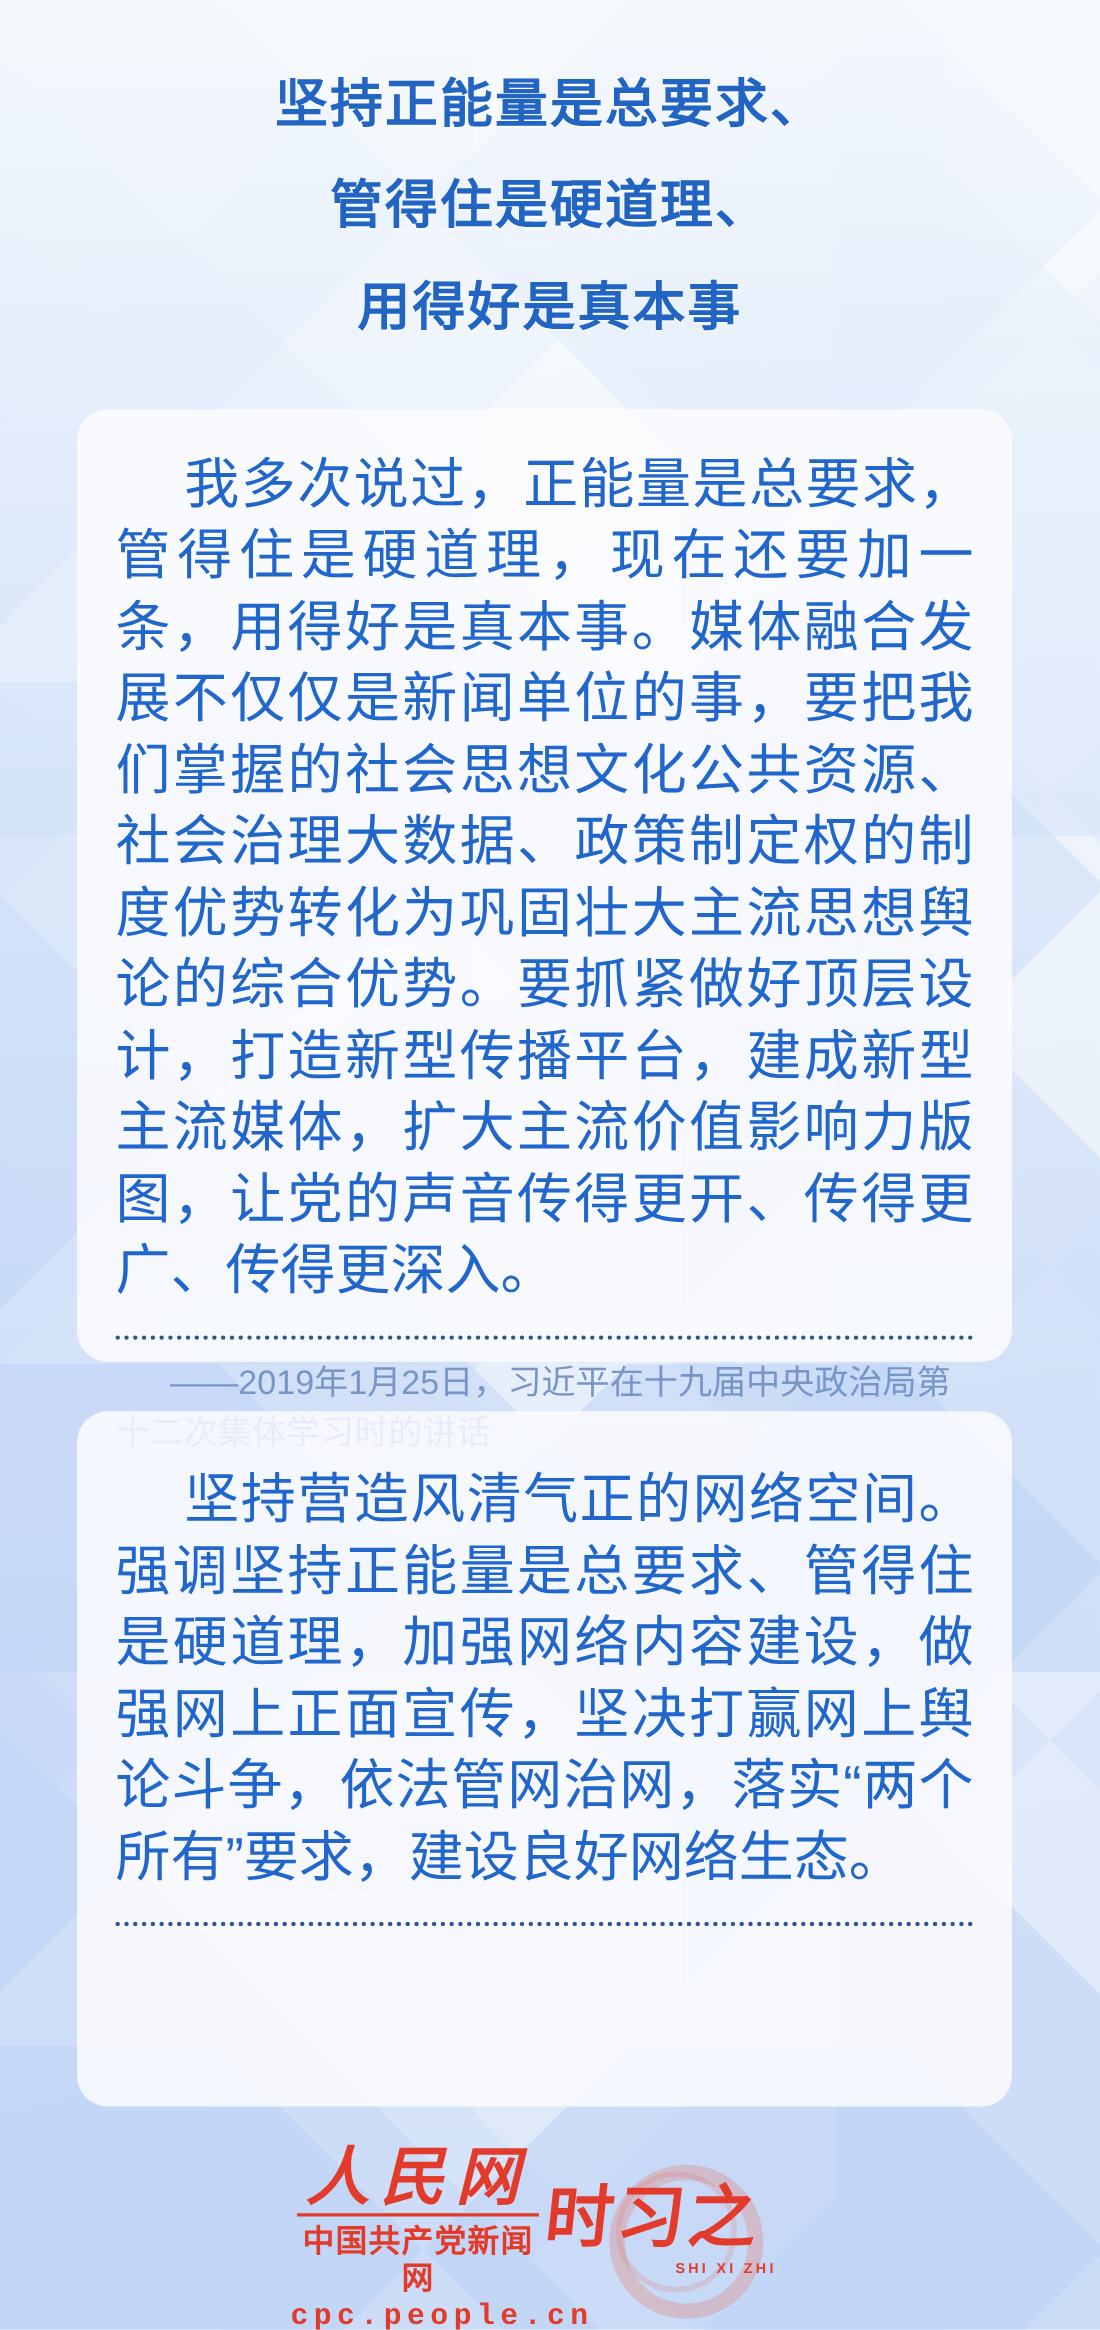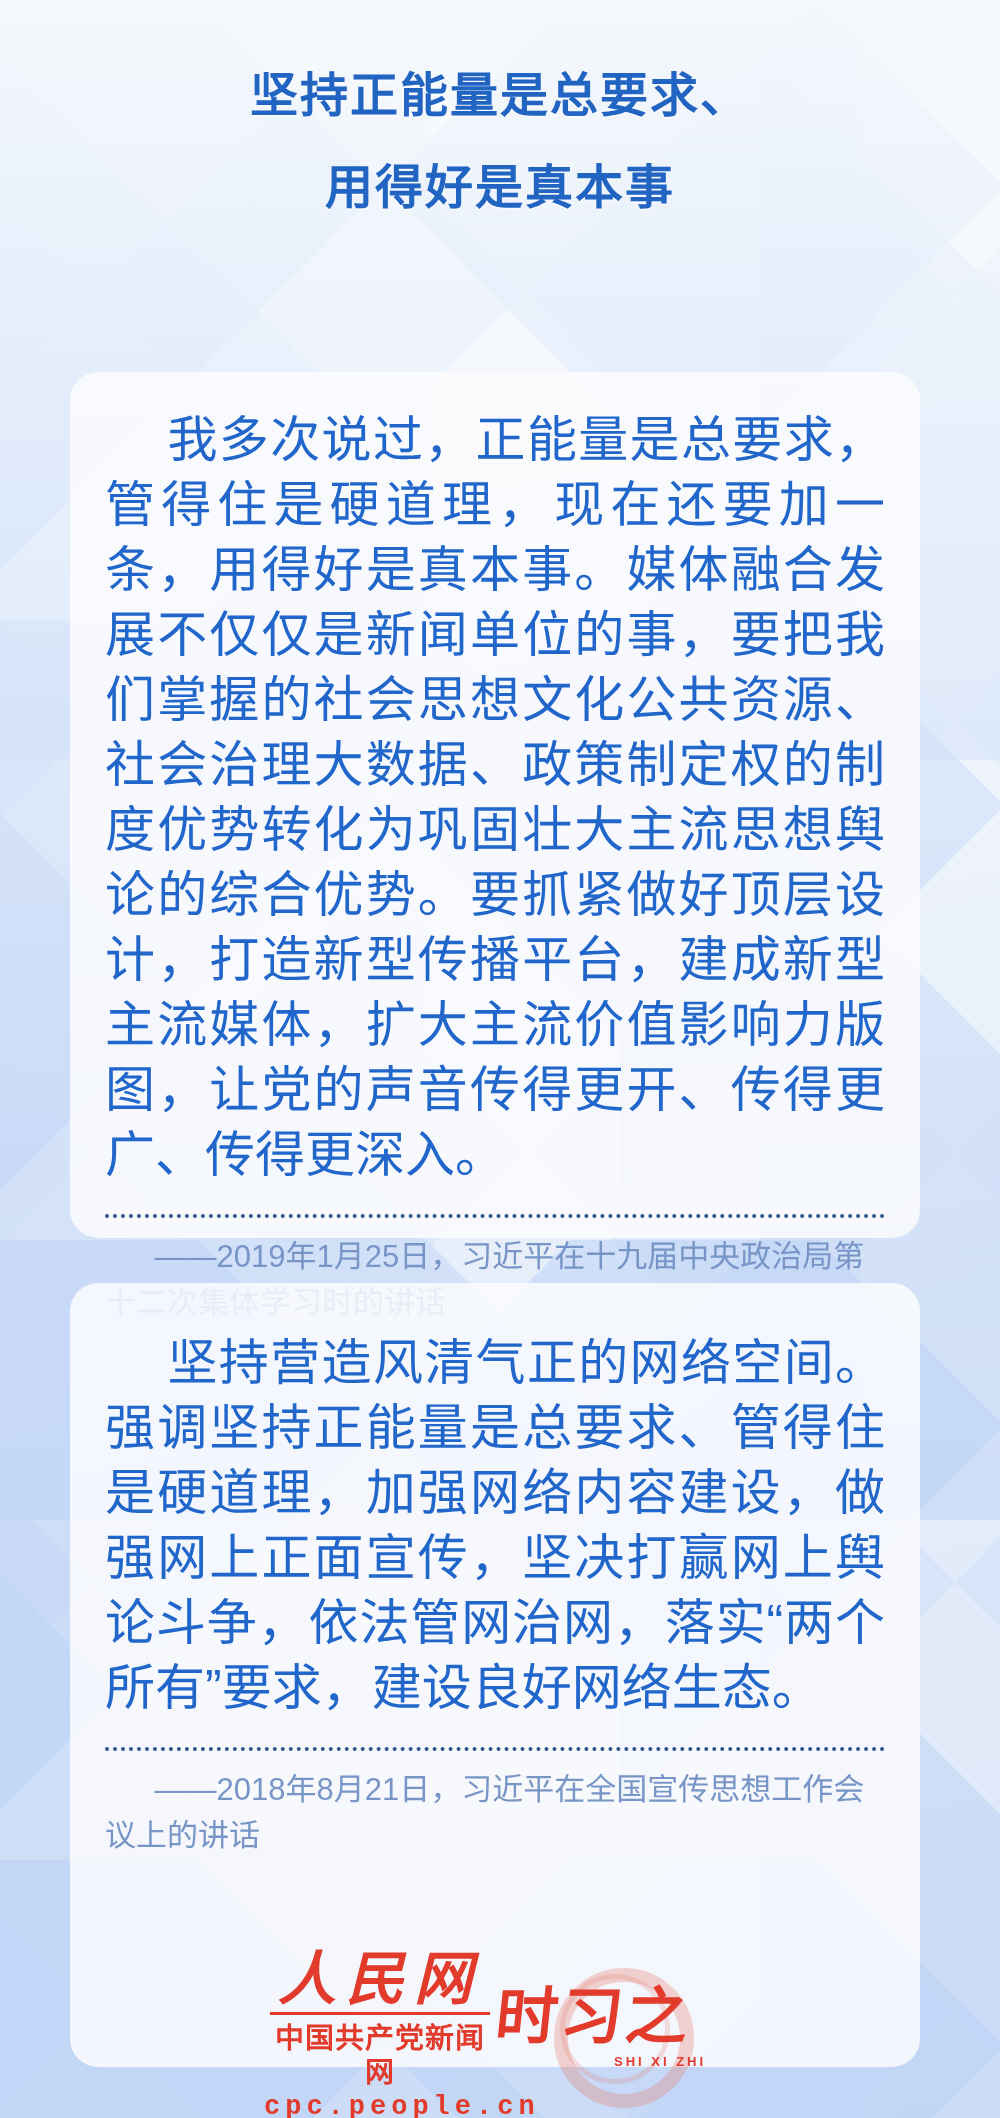--- a/index.html
+++ b/index.html
@@ -103,6 +103,7 @@
 
   <div class="title">
     <div>坚持正能量是总要求、</div>
+    <div>管得住是硬道理、</div>
     <div>用得好是真本事</div>
   </div>
 

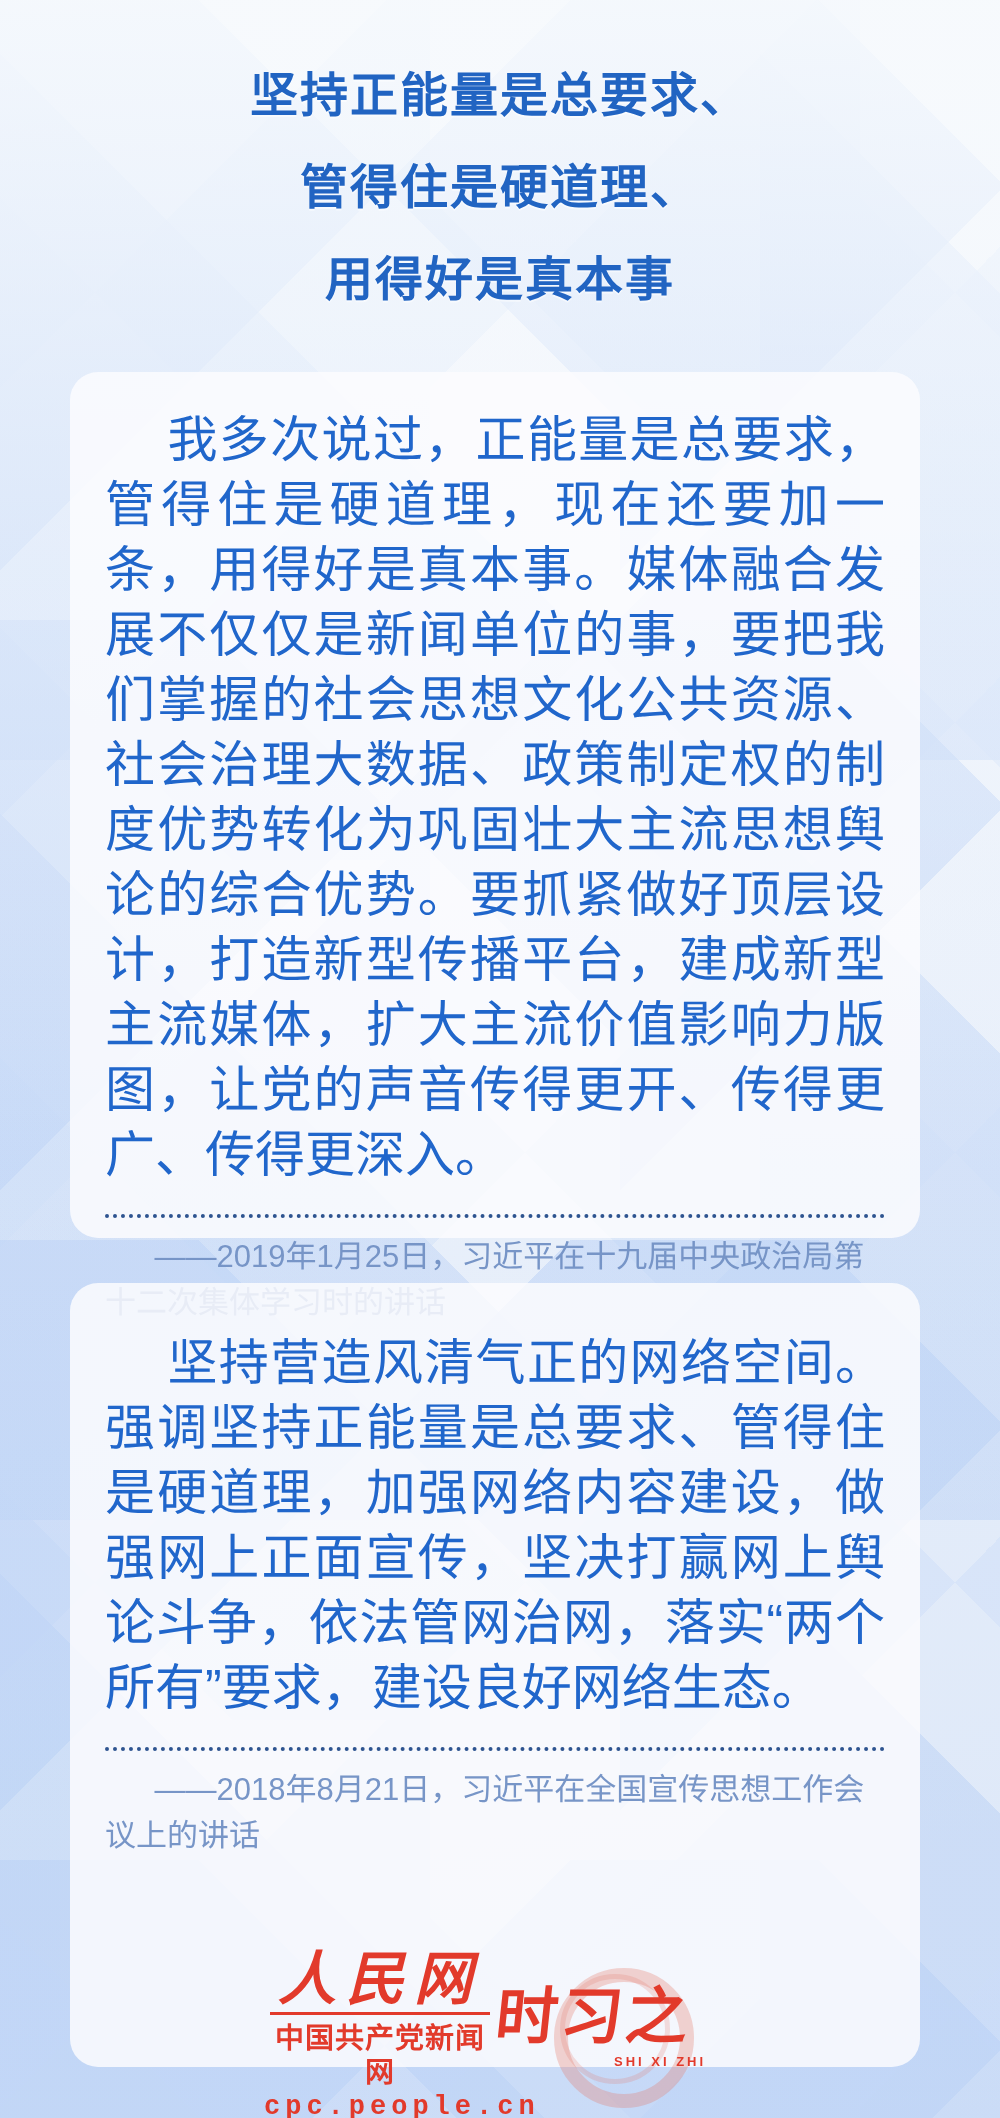--- a/index.html
+++ b/index.html
@@ -39,7 +39,7 @@
     padding:36px 35px 0 35px;
   }
   .card-1{top:372px;height:866px;}
-  .card-2{top:1283px;height:784px;padding-top:48px;}
+  .card-2{top:1283px;height:632px;padding-top:48px;}
   .quote{
     margin:0;
     color:var(--body-blue,#2066cb);

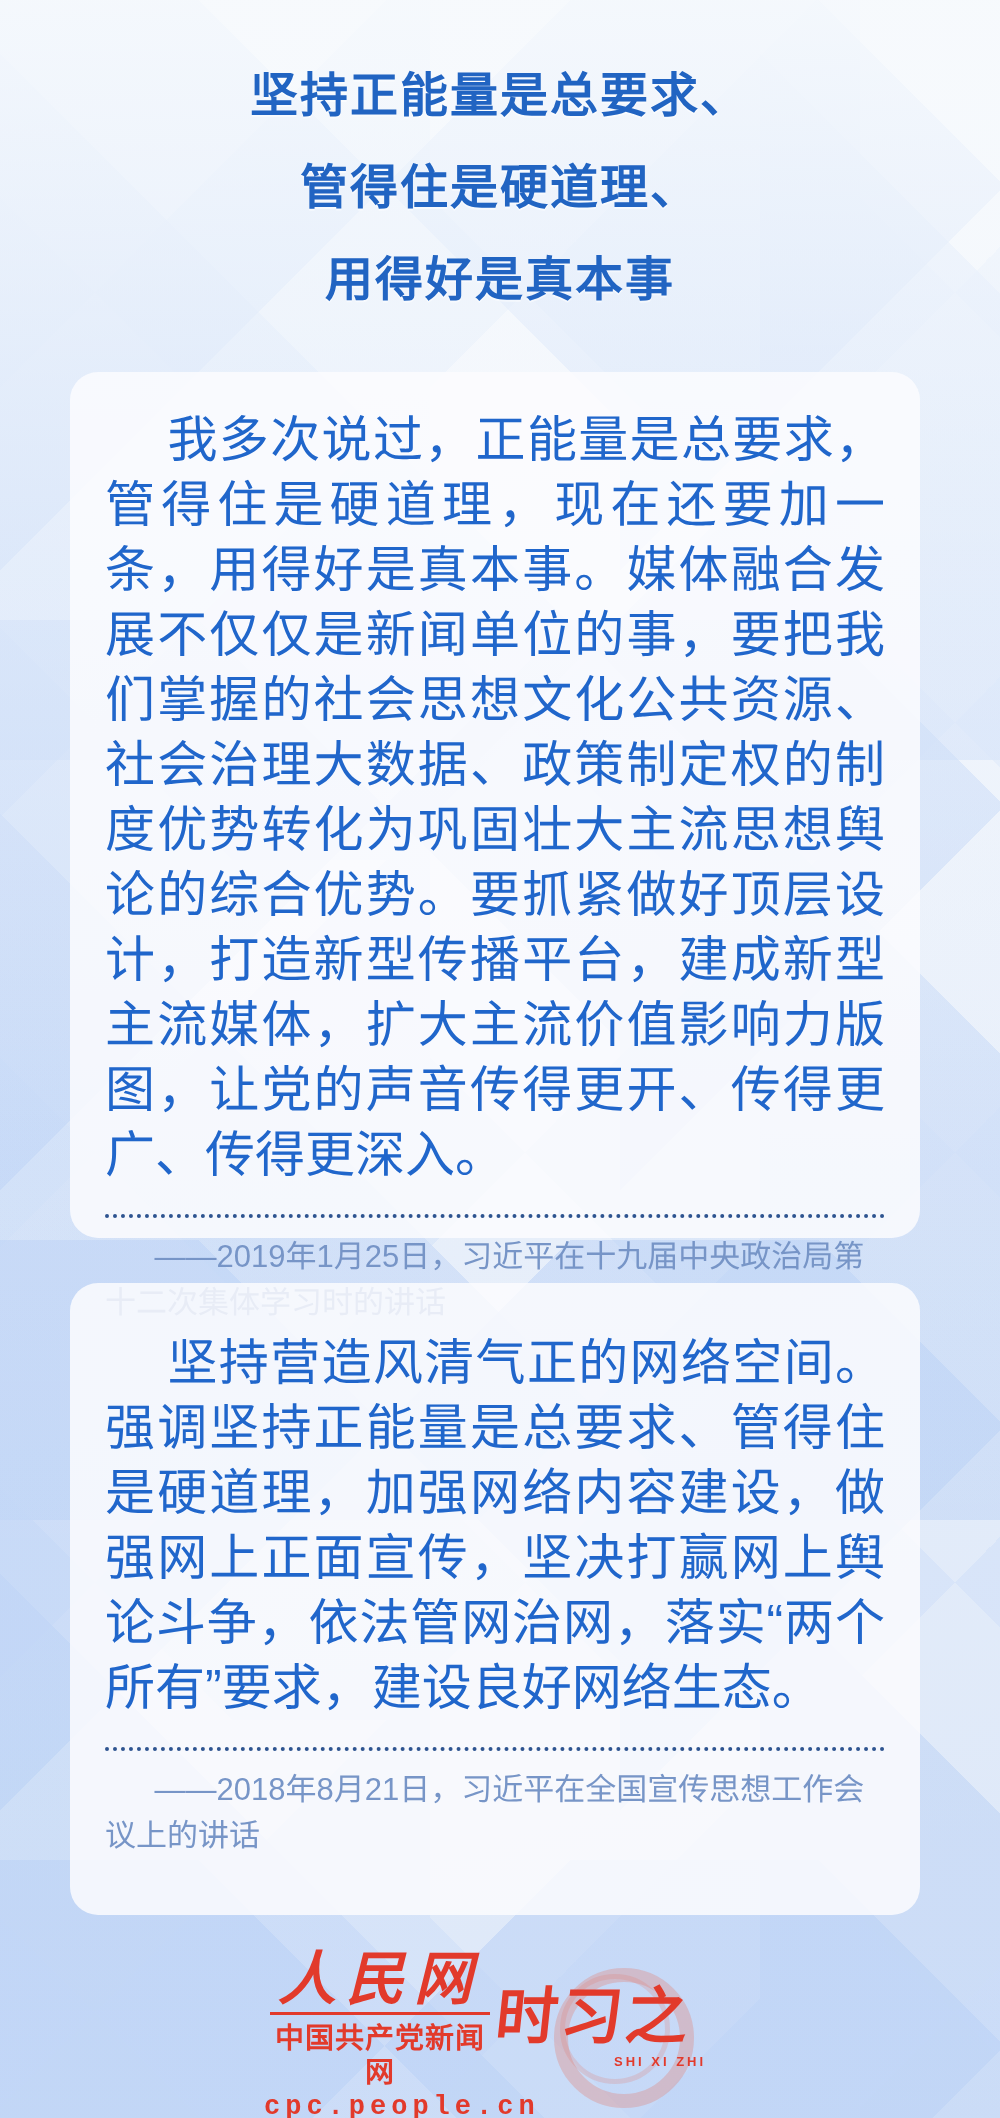--- a/index.html
+++ b/index.html
@@ -116,7 +116,6 @@
   <div class="card card-2">
     <p class="quote">坚持营造风清气正的网络空间。强调坚持正能量是总要求、管得住是硬道理，加强网络内容建设，做强网上正面宣传，坚决打赢网上舆论斗争，依法管网治网，落实“两个所有”要求，建设良好网络生态。</p>
     <hr class="sep">
-    <p class="attr">——2018年8月21日，习近平在全国宣传思想工作会议上的讲话</p>
   </div>
 
   <div class="footer">

